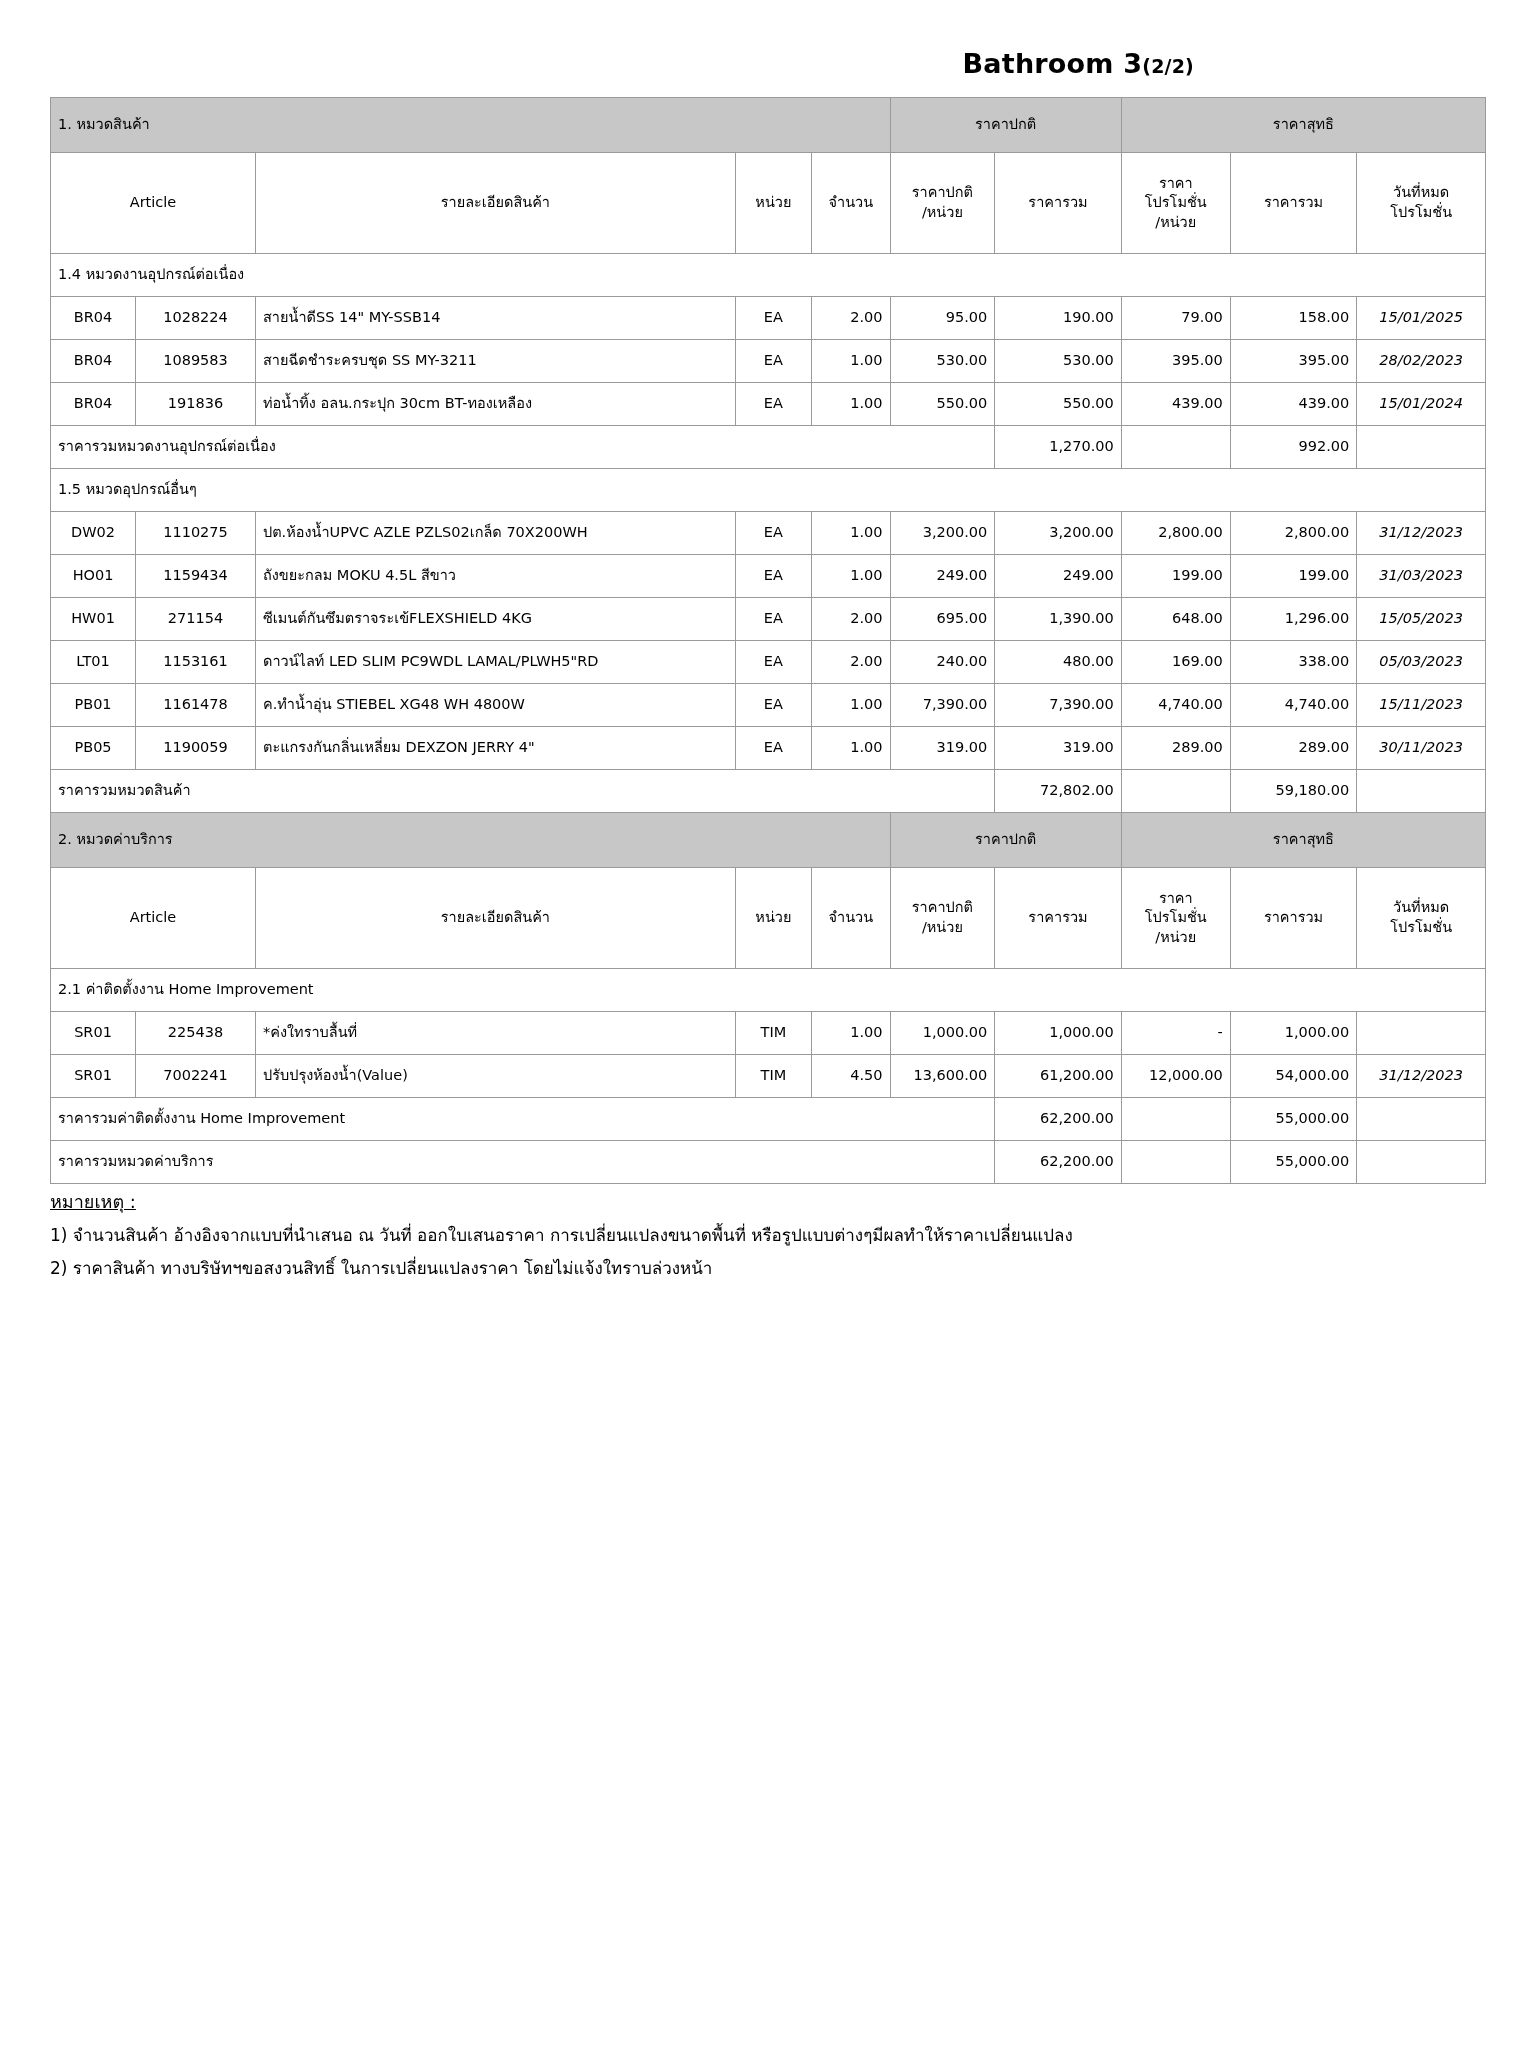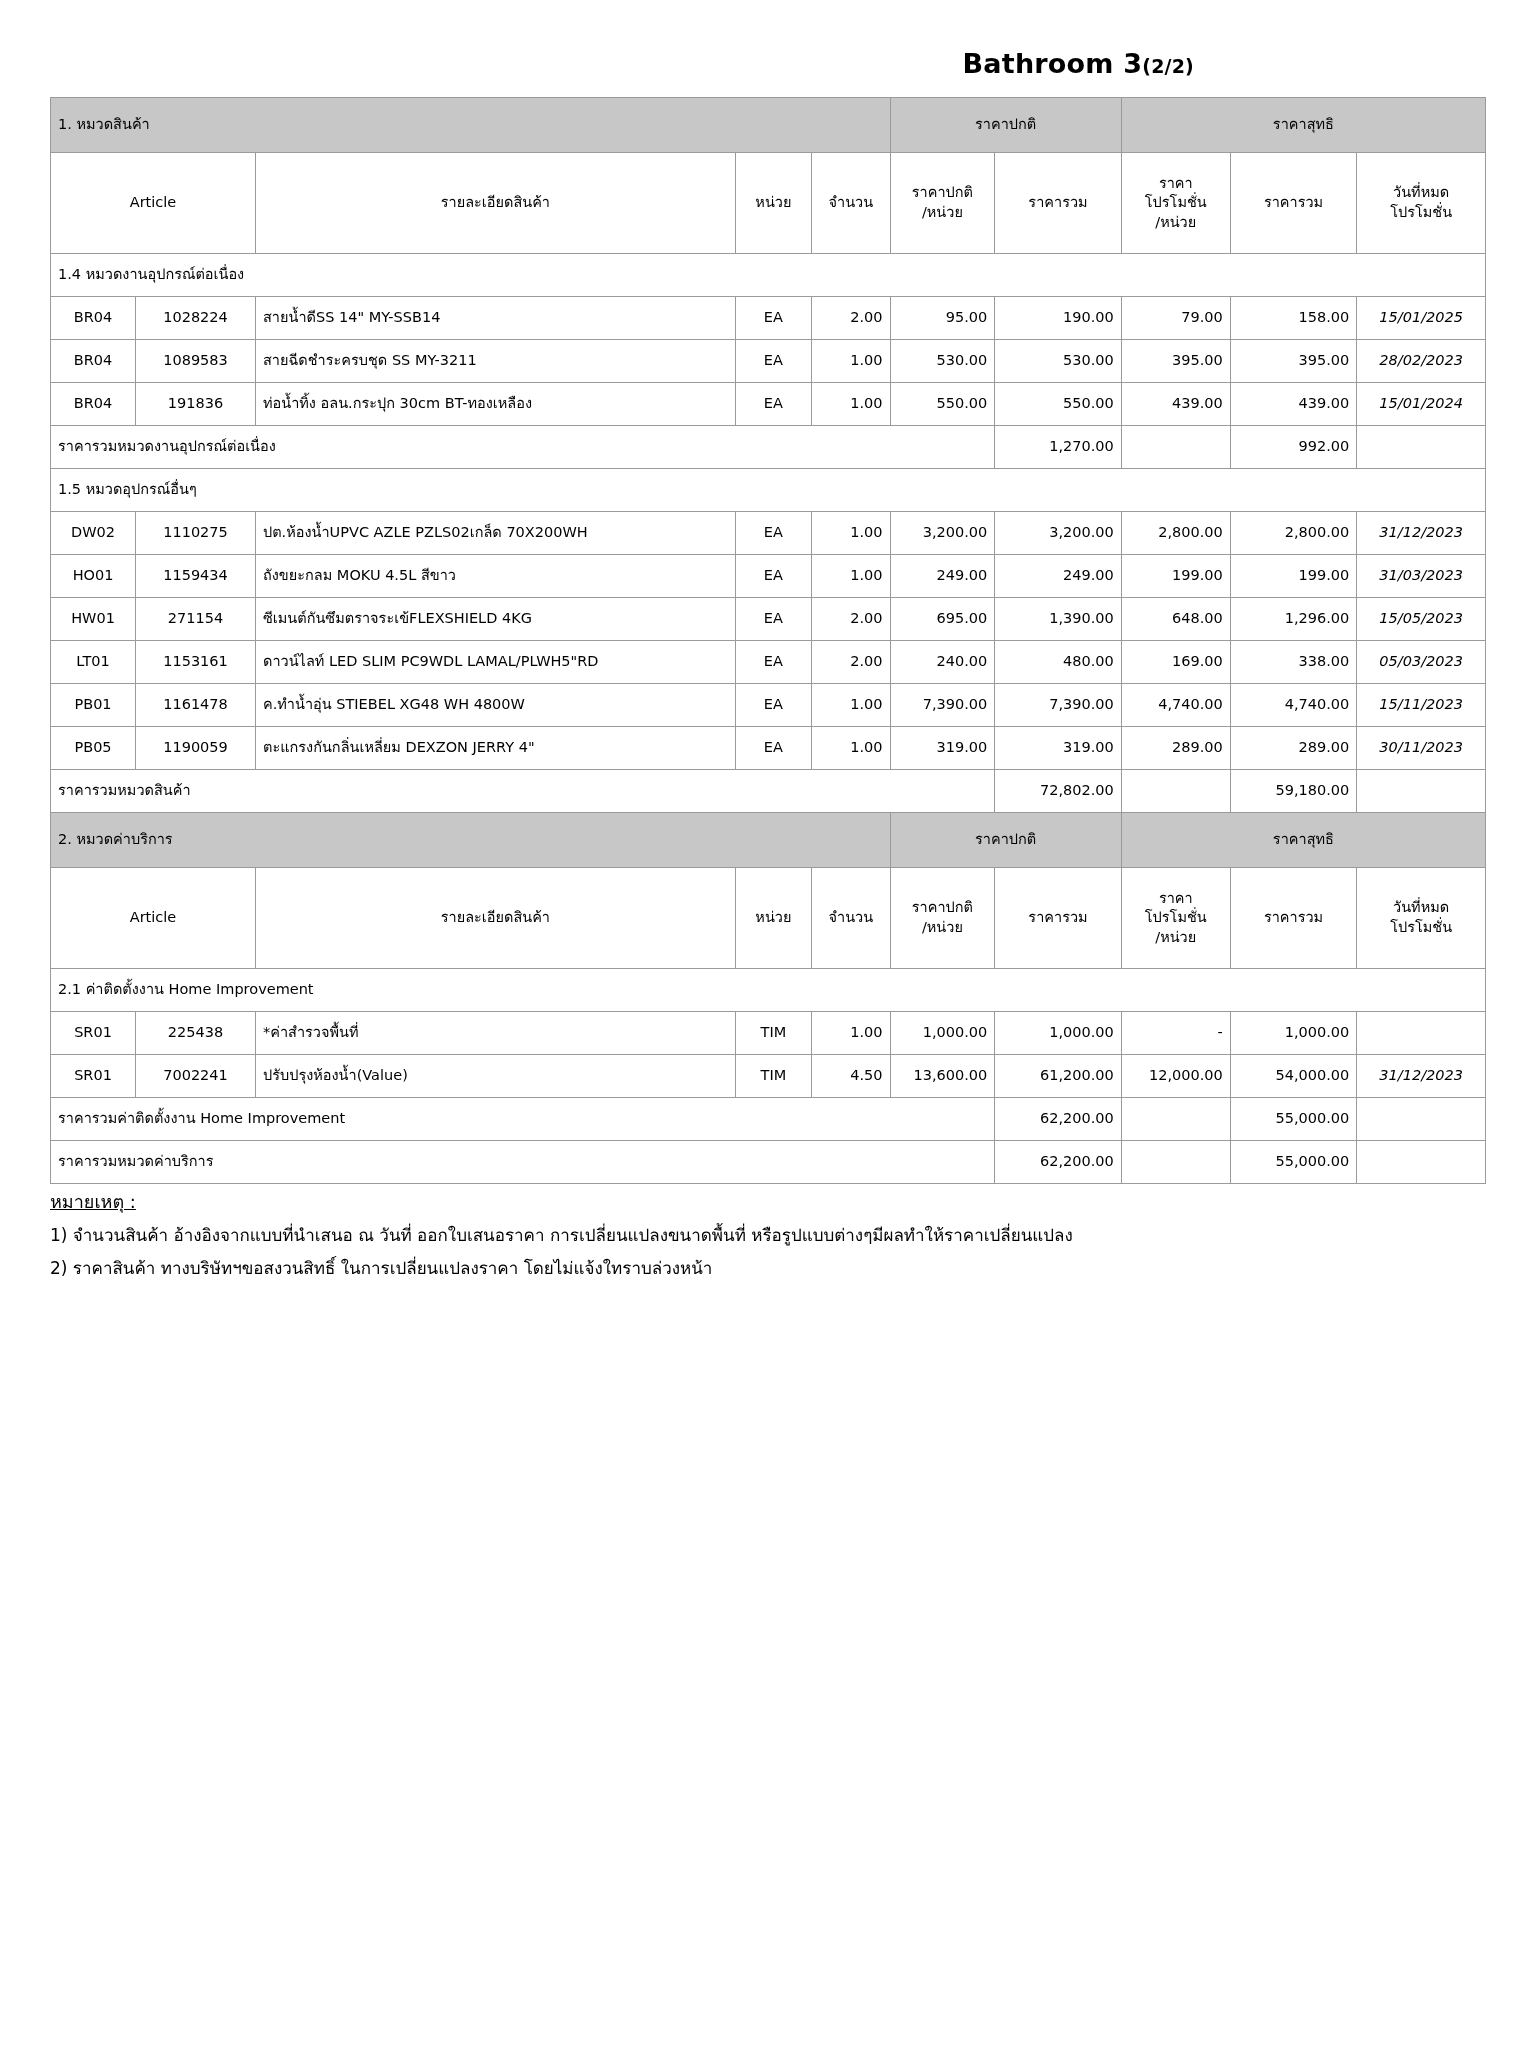--- a/index.html
+++ b/index.html
@@ -321,7 +321,7 @@
       <tr class="item">
         <td class="c">SR01</td>
         <td class="c">225438</td>
-        <td class="l">*ค่าสำรวจพื้นที่</td>
+        <td class="l">*ค่งใทราบลื้นที่</td>
         <td class="c">TIM</td>
         <td class="r">1.00</td>
         <td class="r">1,000.00</td>

